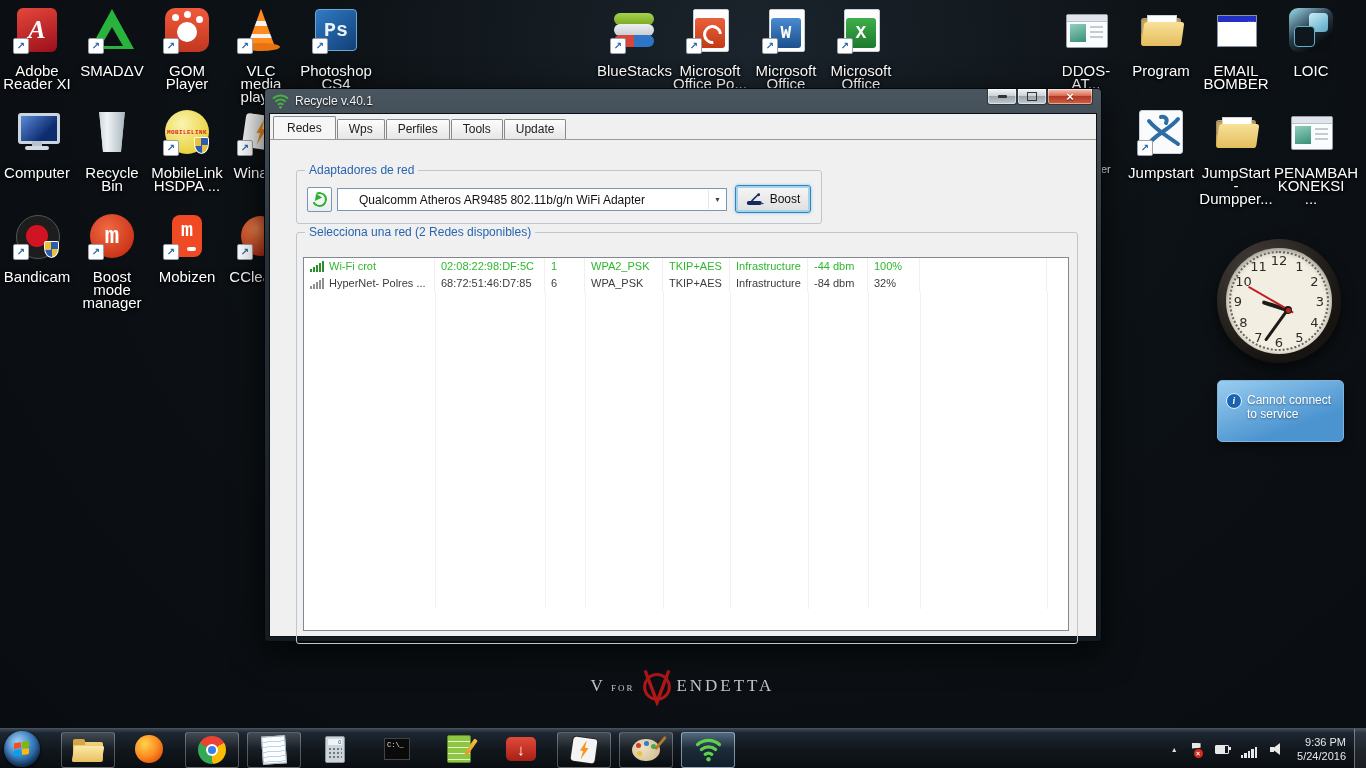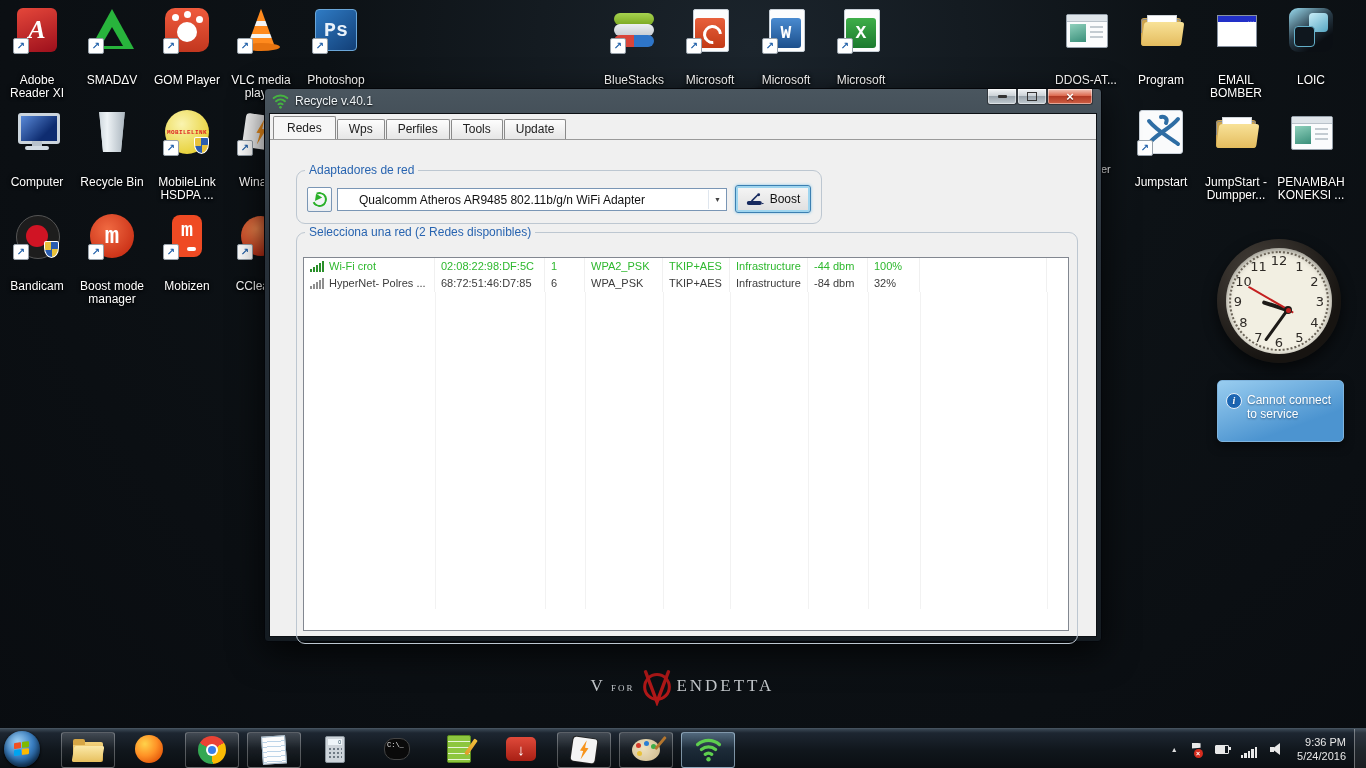--- a/index.html
+++ b/index.html
@@ -9,7 +9,7 @@
   
   .dicon{position:absolute;width:74px;text-align:center;z-index:1;cursor:default;}
   .ico{width:48px;height:48px;position:relative;margin:0 auto;}
-  .dlabel{margin-top:20px;font-size:12px;line-height:13px;color:#fff;
+  .dlabel{margin-top:10px;font-size:15px;line-height:13px;color:#fff;
           text-shadow:0 1px 2px #000,0 0 4px #000;}
   .sc{position:absolute;left:0;bottom:0;width:14px;height:14px;background:#fff;
       border:1px solid #98a2ab;border-radius:2px;color:#1f5fa8;font-size:10px;

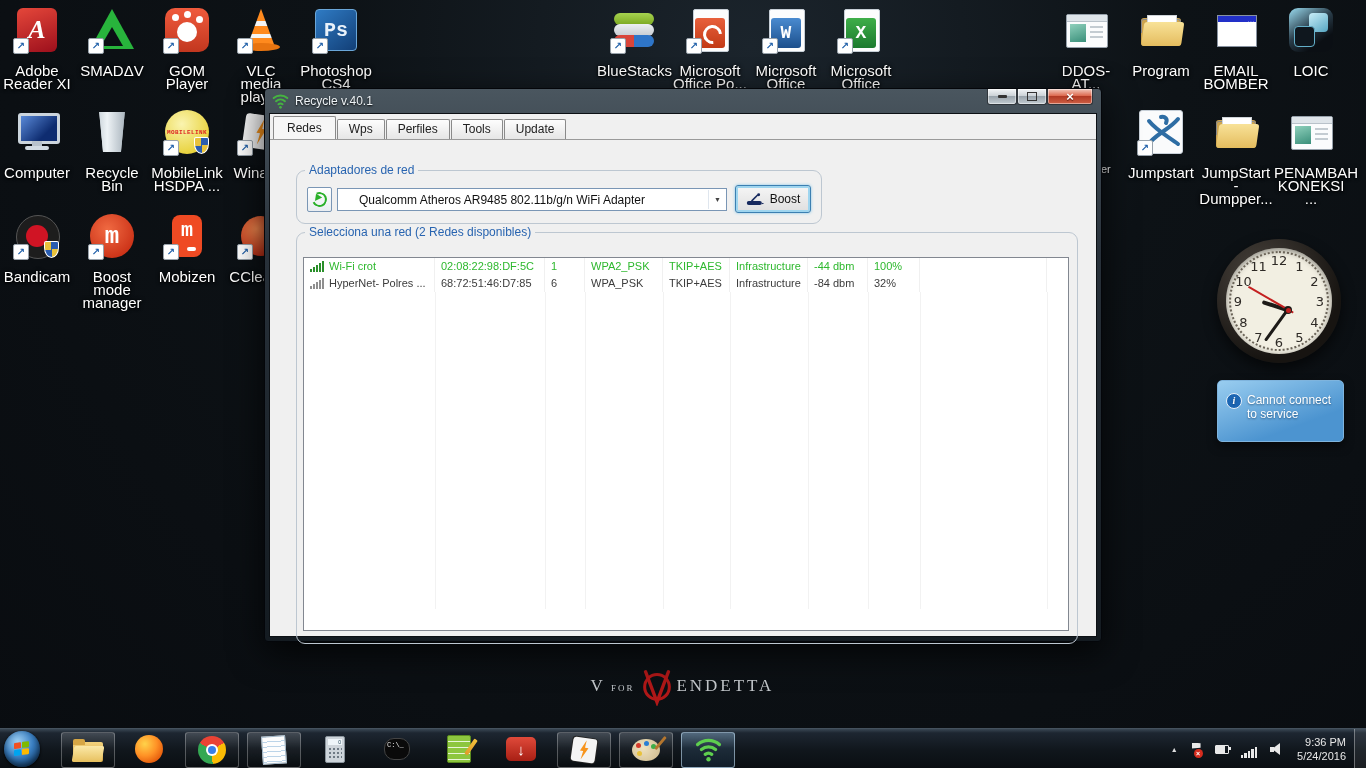--- a/index.html
+++ b/index.html
@@ -99,7 +99,7 @@
        background:linear-gradient(#fdfdfd,#e6e6e6);border:1px solid #8a8a8a;border-bottom:none;
        border-radius:2px 2px 0 0;margin-right:1px;vertical-align:bottom;}
   .tab.active{background:#f6f6f6;padding:4px 13px;margin-top:2px;position:relative;z-index:2;}
-  .group{position:absolute;border:1px solid #bdc7d1;border-radius:9px;}
+  .group{position:absolute;border:1px solid #bdc7d1;border-radius:3px;}
   .glabel{position:absolute;top:-8px;left:8px;background:#f0f0f0;padding:0 4px;font-size:12px;color:#2864b0;}
   .g1{left:26px;top:56px;width:524px;height:52px;}
   .g2{left:26px;top:118px;width:780px;height:410px;}

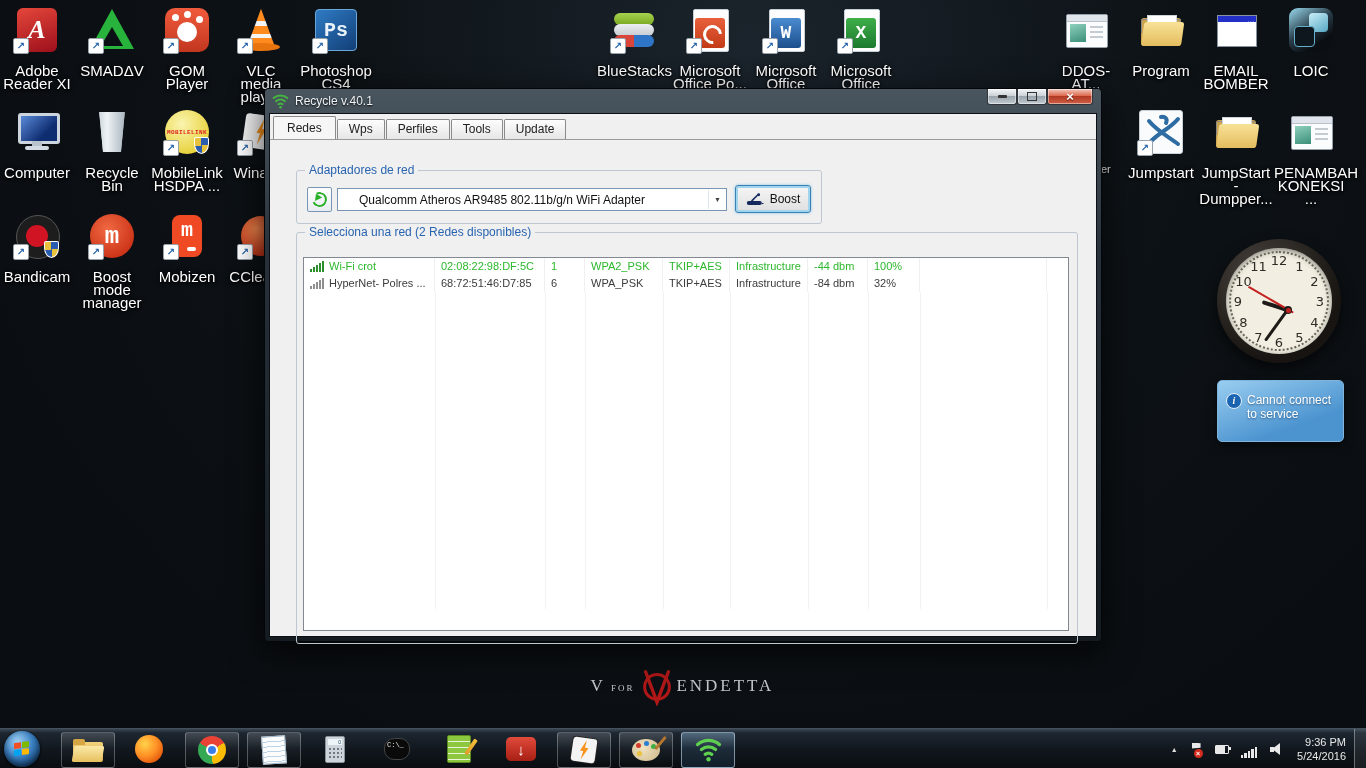--- a/index.html
+++ b/index.html
@@ -185,7 +185,7 @@
   .t-calc .scr{position:absolute;left:2px;top:2px;right:2px;height:6px;background:#eef5f9;font-size:5px;color:#245;text-align:right;line-height:6px;padding-right:1px;}
   .t-calc .keys{position:absolute;left:2px;top:10px;right:2px;bottom:2px;
           background:radial-gradient(circle,#6e7a84 1px,transparent 1.2px);background-size:4px 4px;}
-  .t-cmd{width:26px;height:22px;background:#0a0a0a;border:1px solid #444;border-radius:10px;
+  .t-cmd{width:26px;height:22px;background:#0a0a0a;border:1px solid #444;border-radius:0;
          color:#e8e8e8;font-family:"Liberation Mono",monospace;font-size:7px;padding:2px 0 0 2px;box-sizing:border-box;}
   .t-npp{position:relative;width:22px;height:26px;background:#8dc63f;border:1px solid #5a8a1e;border-radius:2px;
          background-image:repeating-linear-gradient(180deg,transparent 0 5px,#e9f5d8 5px 6px);}

